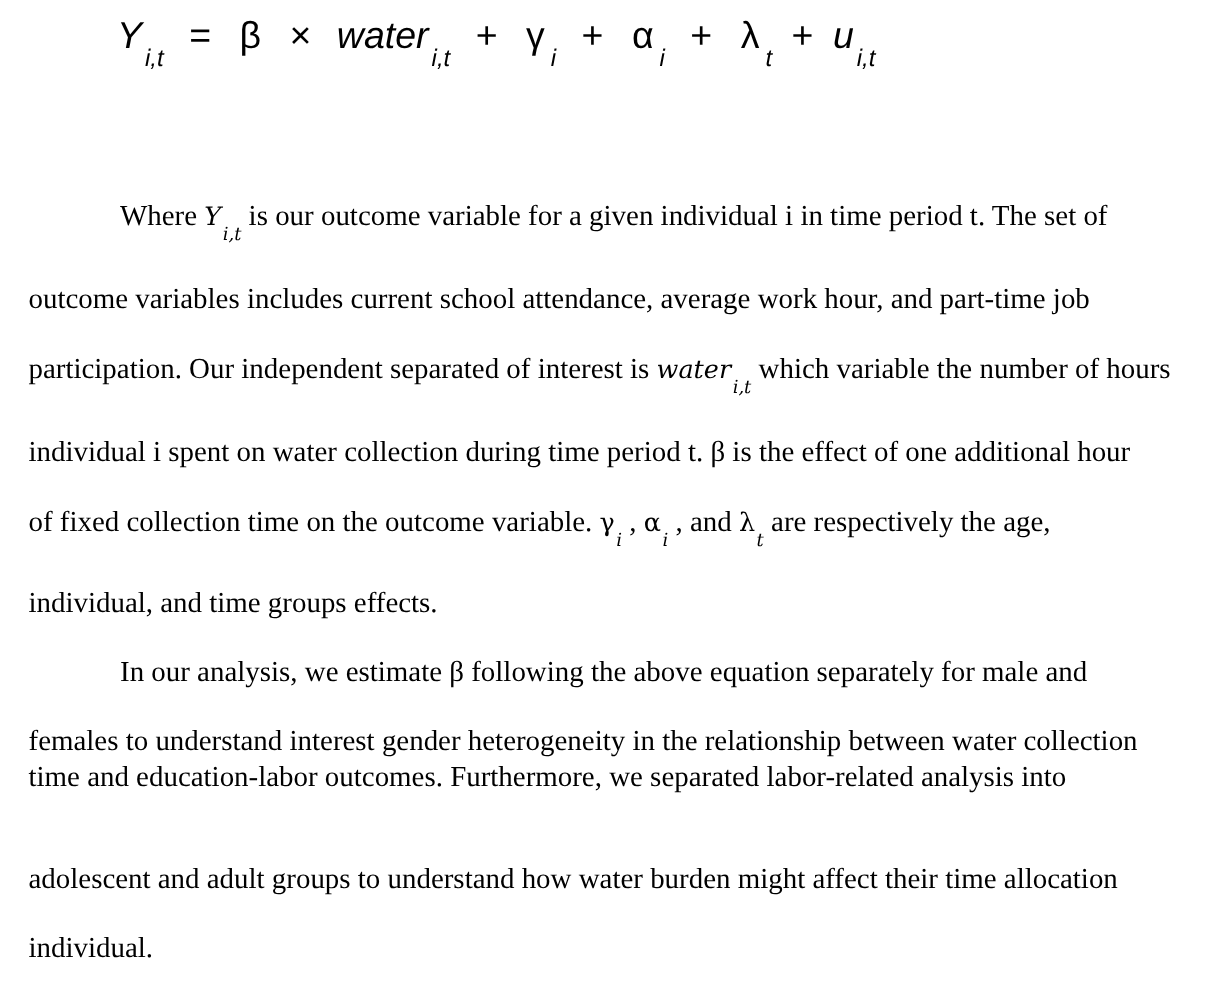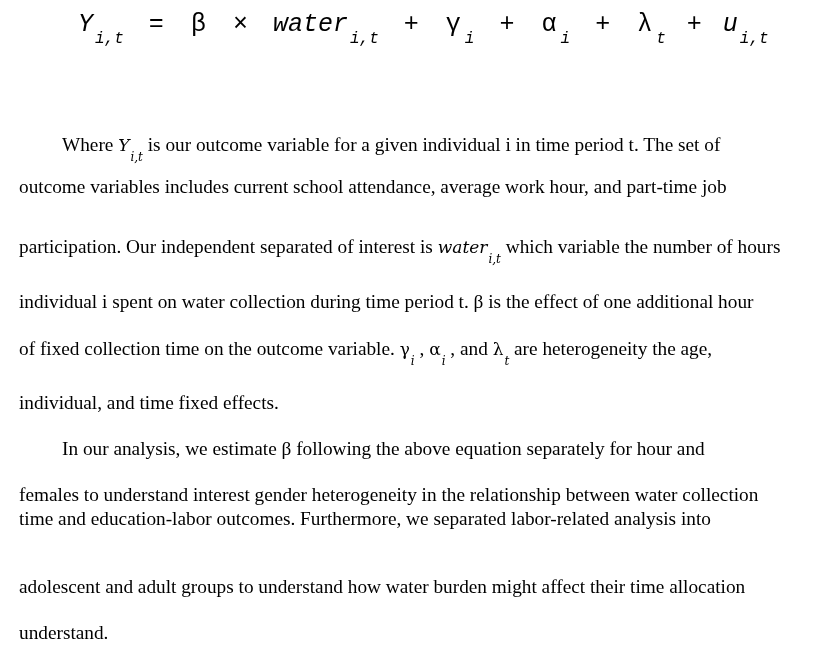--- a/index.html
+++ b/index.html
@@ -6,7 +6,7 @@
   body { width: 814px; height: 667px; position: relative; overflow: hidden; color: #000; }
   .eq {
     position: absolute; left: 78px; top: 10px; height: 50px;
-    font-family: Liberation Mono, monospace; font-size: 25px; white-space: nowrap;
+    font-family: Liberation Sans, sans-serif; font-size: 25px; white-space: nowrap;
   }
   .eq .v { font-style: italic; }
   .eq .sub { font-style: italic; font-size: 16px; position: relative; top: 12px; margin-left: 2px; }

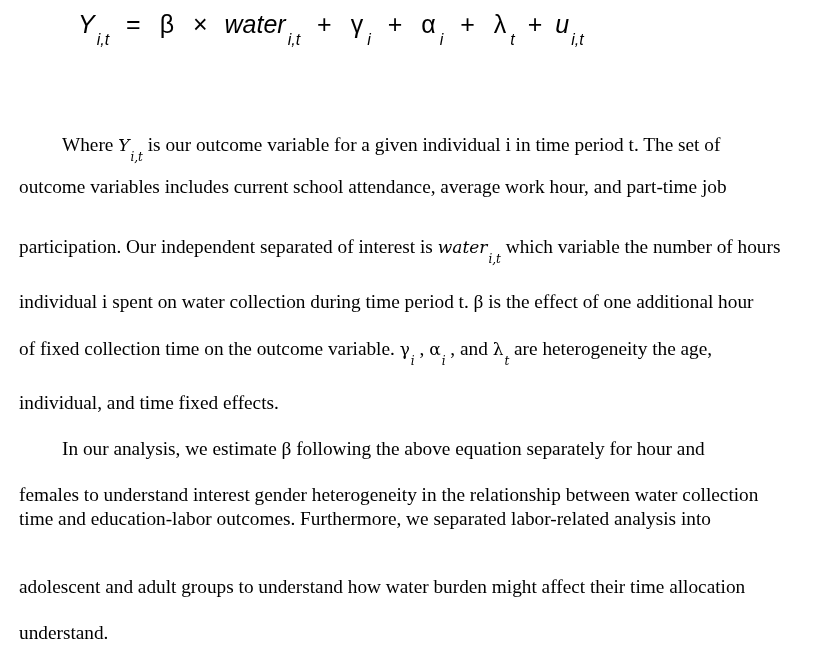--- a/index.html
+++ b/index.html
@@ -16,7 +16,7 @@
     position: absolute; left: 19px; font-family: "Liberation Serif", serif;
     font-size: 19.3px; white-space: nowrap; line-height: 22px;
   }
-  .indent { left: 62px; }
+  .indent { left: 80px; }
   .m { font-family: "DejaVu Serif", serif; font-style: italic; font-size: 17px; }
   .g { font-family: "DejaVu Serif", serif; font-size: 17px; }
   .s { font-family: "DejaVu Serif", serif; font-style: italic; font-size: 12px; position: relative; top: 10px; margin-left: 1px; }

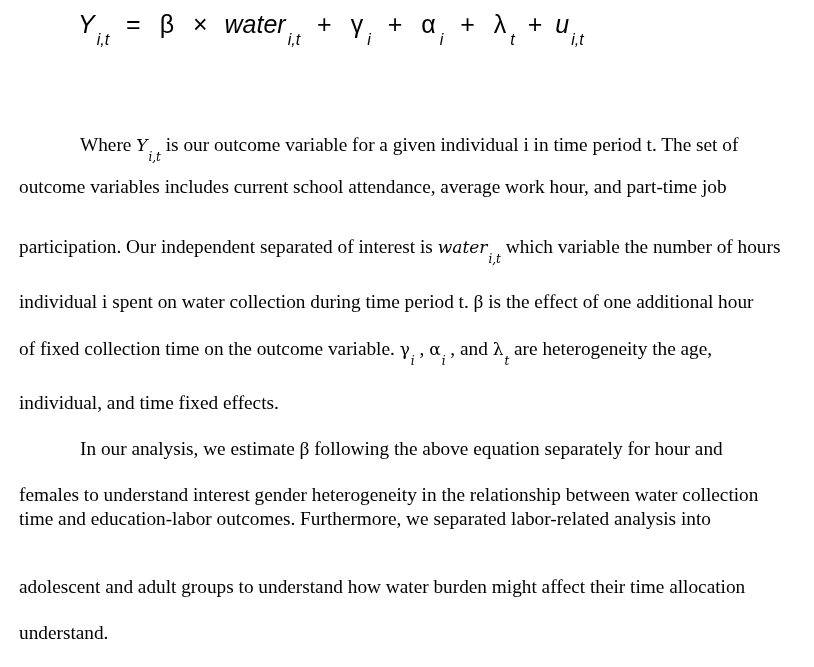--- a/index.html
+++ b/index.html
@@ -44,7 +44,7 @@
   <div class="line indent" style="top:134px">
     <span>Where </span><span class="m">Y</span><span class="s">i,t</span><span> is our outcome variable for a given individual i in time period t. The set of</span>
   </div>
-  <div class="line" style="top:176px">outcome variables includes current school attendance, average work hour, and part-time job</div>
+  <div class="line" style="top:189px">outcome variables includes current school attendance, average work hour, and part-time job</div>
   <div class="line" style="top:236px">
     <span>participation. Our independent separated of interest is </span><span class="m">water</span><span class="s">i,t</span><span> which variable the number of hours</span>
   </div>

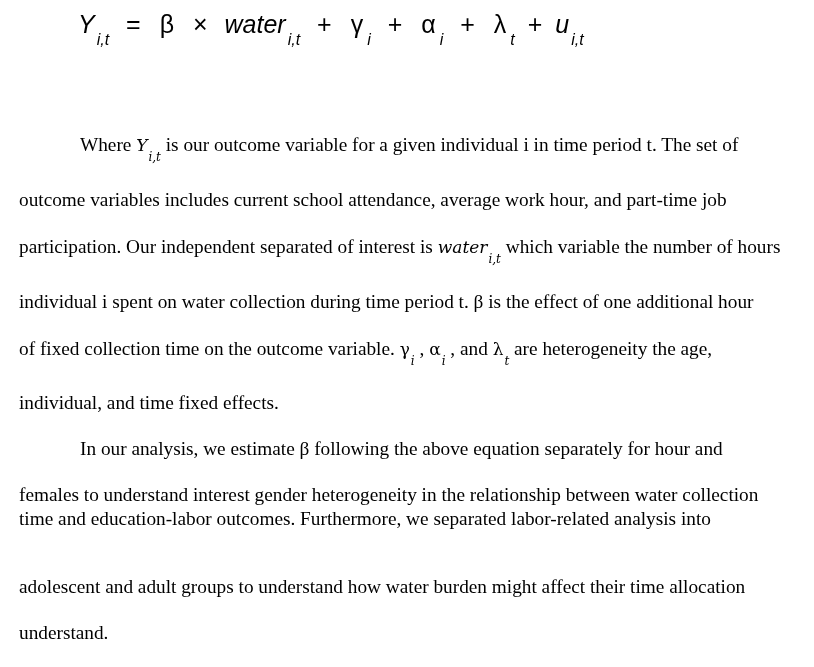--- a/index.html
+++ b/index.html
@@ -50,7 +50,7 @@
   </div>
   <div class="line" style="top:291px">individual i spent on water collection during time period t. β is the effect of one additional hour</div>
   <div class="line" style="top:338px">
-    <span>of fixed collection time on the outcome variable. </span><span class="g">γ</span><span class="s">i</span><span> , </span><span class="g">α</span><span class="s">i</span><span> , and </span><span class="g">λ</span><span class="s">t</span><span> are heterogeneity the age,</span>
+    <span>of fixed collection time on the outcome variable. </span><span class="g">γ</span><span class="s">i</span><span> , </span><span class="g">α</span><span class="s">i</span><span> , and </span><span class="g">λ</span><span class="s">t</span><span> are respectively the age,</span>
   </div>
   <div class="line" style="top:392px">individual, and time fixed effects.</div>
 </div>

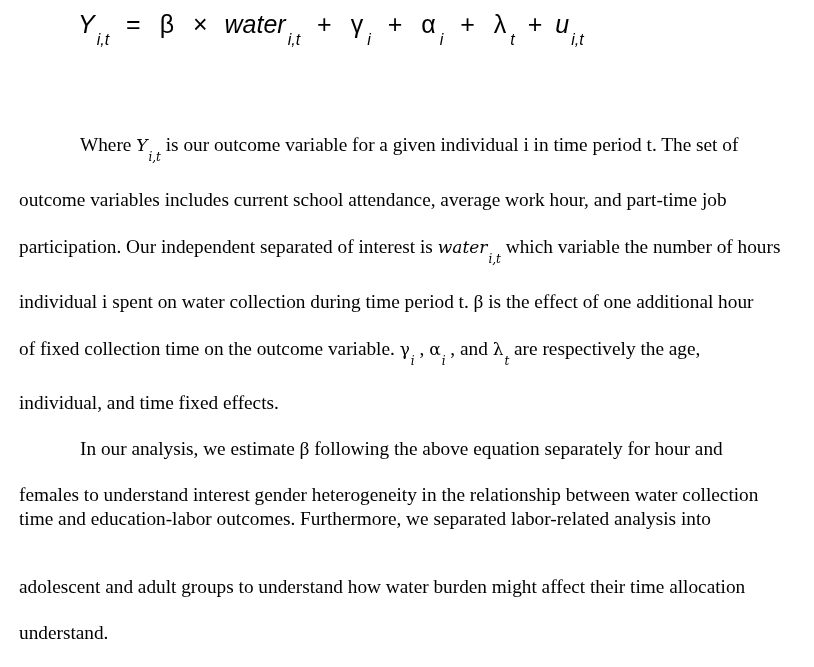--- a/index.html
+++ b/index.html
@@ -52,7 +52,7 @@
   <div class="line" style="top:338px">
     <span>of fixed collection time on the outcome variable. </span><span class="g">γ</span><span class="s">i</span><span> , </span><span class="g">α</span><span class="s">i</span><span> , and </span><span class="g">λ</span><span class="s">t</span><span> are respectively the age,</span>
   </div>
-  <div class="line" style="top:392px">individual, and time fixed effects.</div>
+  <div class="line" style="top:392px">individual, and time groups effects.</div>
 </div>
 
 <div>

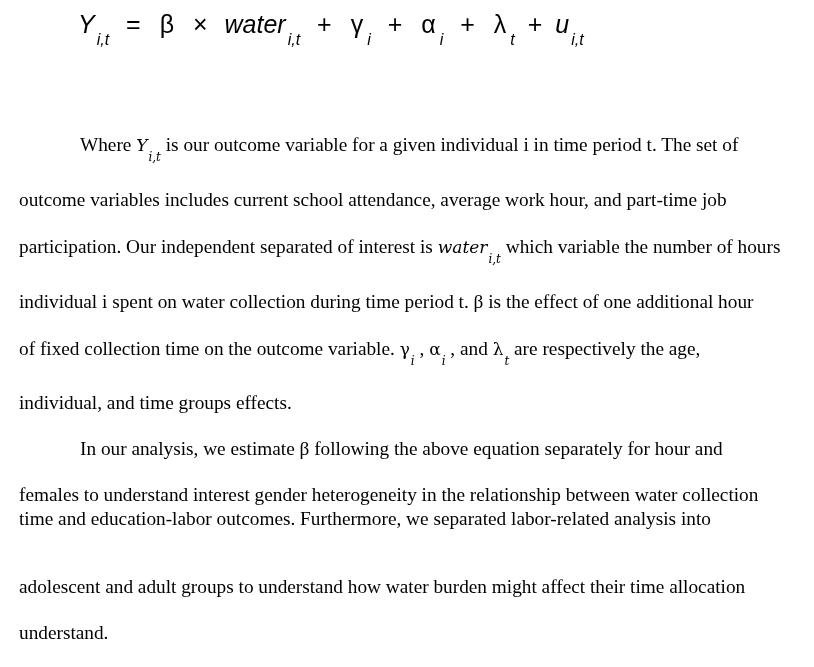--- a/index.html
+++ b/index.html
@@ -56,7 +56,7 @@
 </div>
 
 <div>
-  <div class="line indent" style="top:438px">In our analysis, we estimate β following the above equation separately for hour and</div>
+  <div class="line indent" style="top:438px">In our analysis, we estimate β following the above equation separately for male and</div>
   <div class="line" style="top:484px">females to understand interest gender heterogeneity in the relationship between water collection</div>
   <div class="line" style="top:508px">time and education-labor outcomes. Furthermore, we separated labor-related analysis into</div>
   <div class="line" style="top:576px">adolescent and adult groups to understand how water burden might affect their time allocation</div>

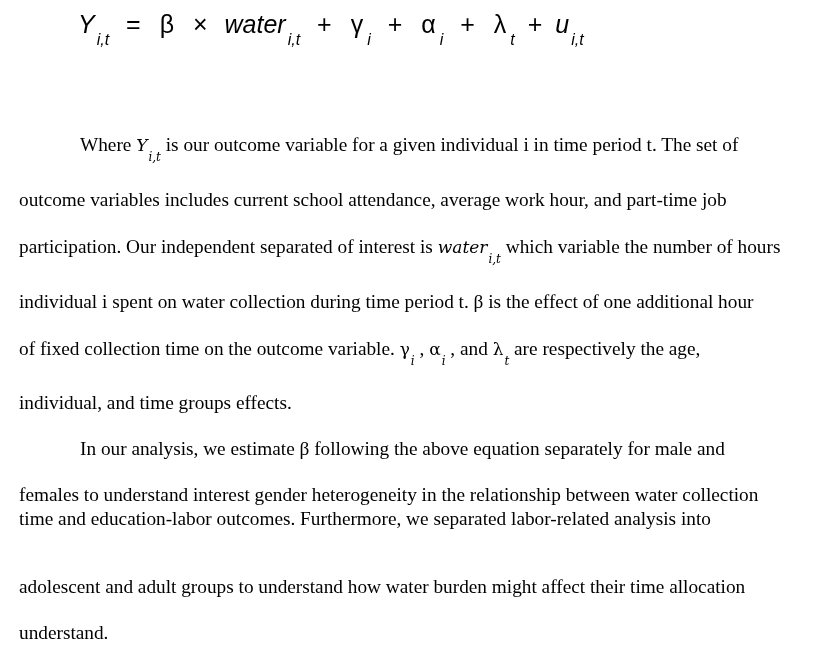--- a/index.html
+++ b/index.html
@@ -60,7 +60,7 @@
   <div class="line" style="top:484px">females to understand interest gender heterogeneity in the relationship between water collection</div>
   <div class="line" style="top:508px">time and education-labor outcomes. Furthermore, we separated labor-related analysis into</div>
   <div class="line" style="top:576px">adolescent and adult groups to understand how water burden might affect their time allocation</div>
-  <div class="line" style="top:622px">understand.</div>
+  <div class="line" style="top:622px">individual.</div>
 </div>
 
 </body></html>

